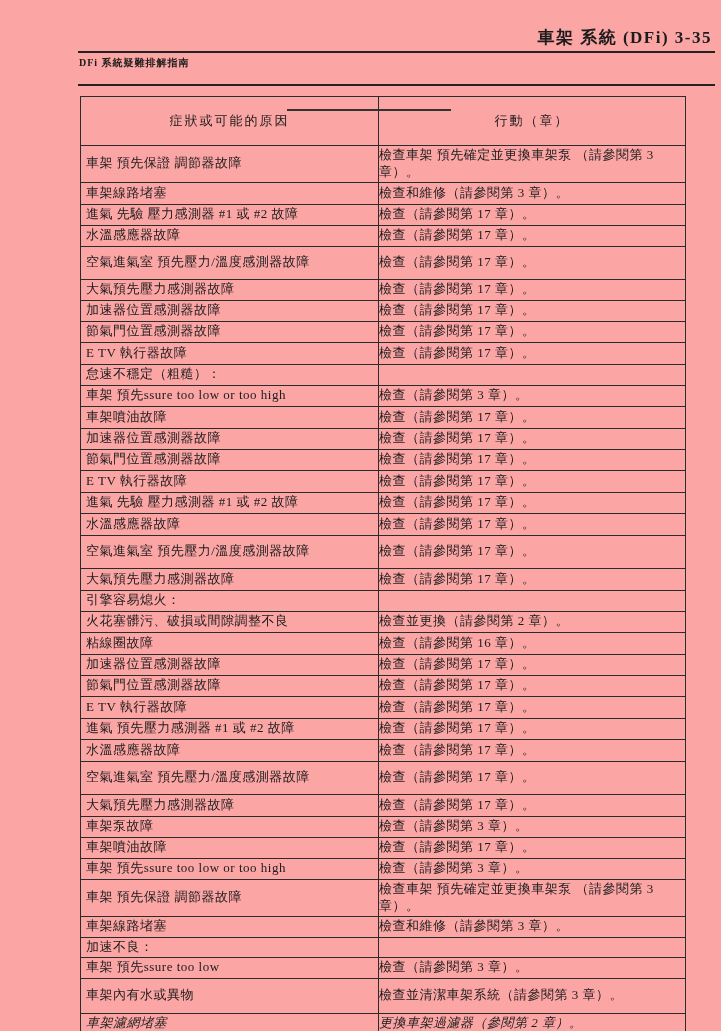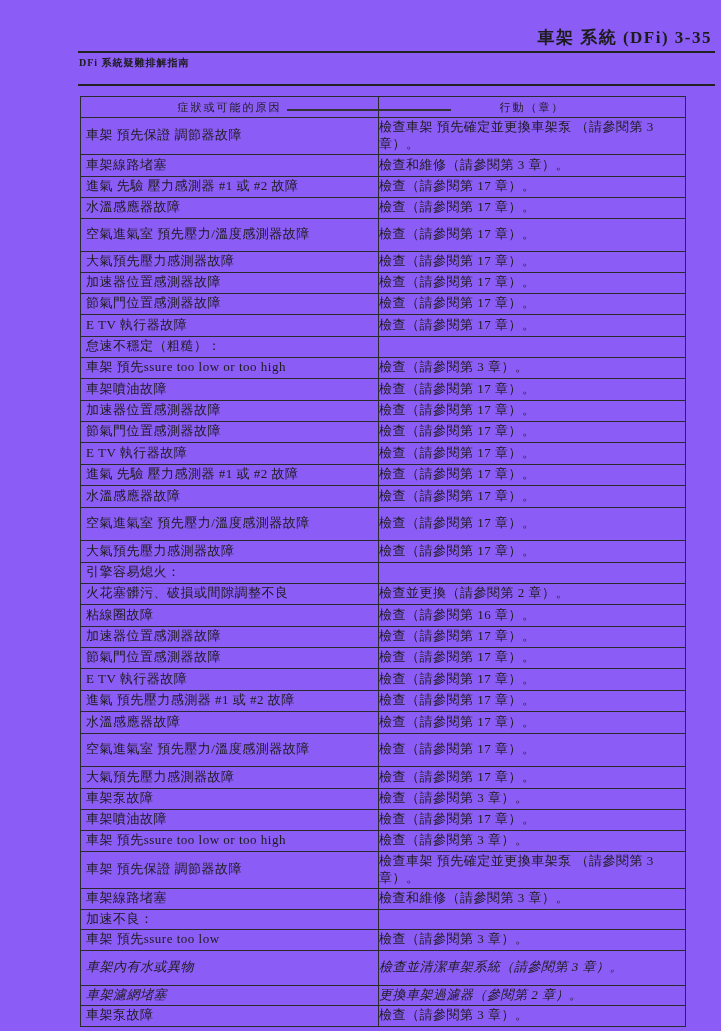--- a/index.html
+++ b/index.html
@@ -11,7 +11,7 @@
     position: relative;
     width: 721px;
     height: 1031px;
-    background: #8b5cf6;
+    background: #fca5a5;
     font-family: "Liberation Serif", "DejaVu Serif", serif;
     color: #1c1c1c;
     overflow: hidden;

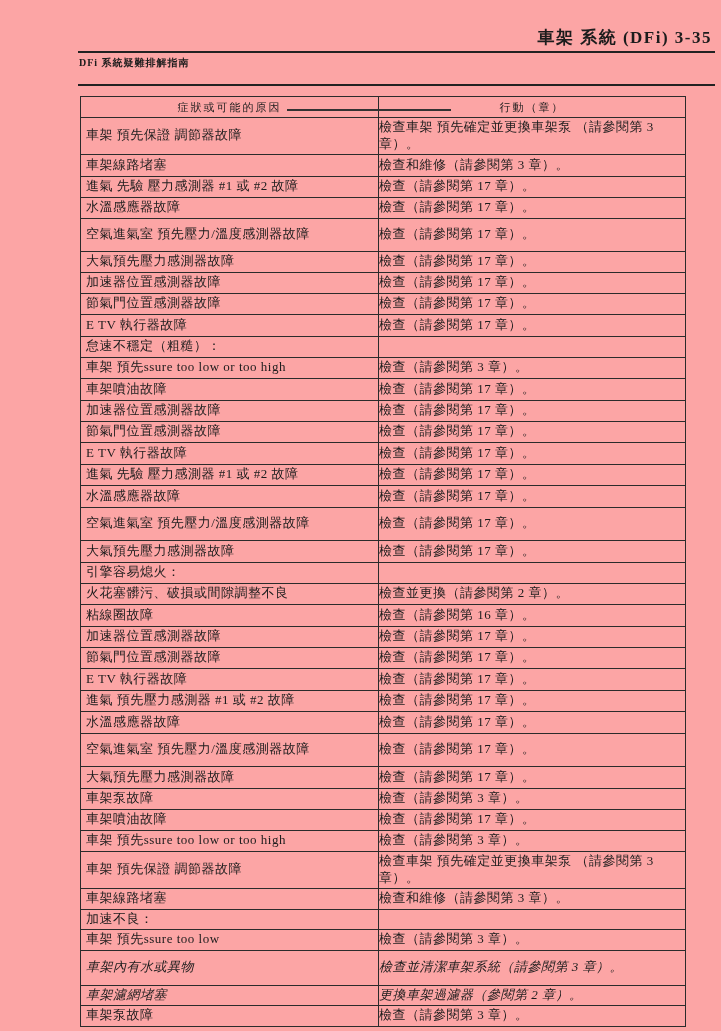--- a/index.html
+++ b/index.html
@@ -65,11 +65,11 @@
     overflow: hidden;
   }
   .trouble-table th {
-    font-size: 11px;
+    font-size: 13px;
     font-weight: 500;
     text-align: center;
     letter-spacing: 2px;
-    padding: 1px 4px;
+    padding: 15px 4px;
     height: 18px;
   }
   .trouble-table td {

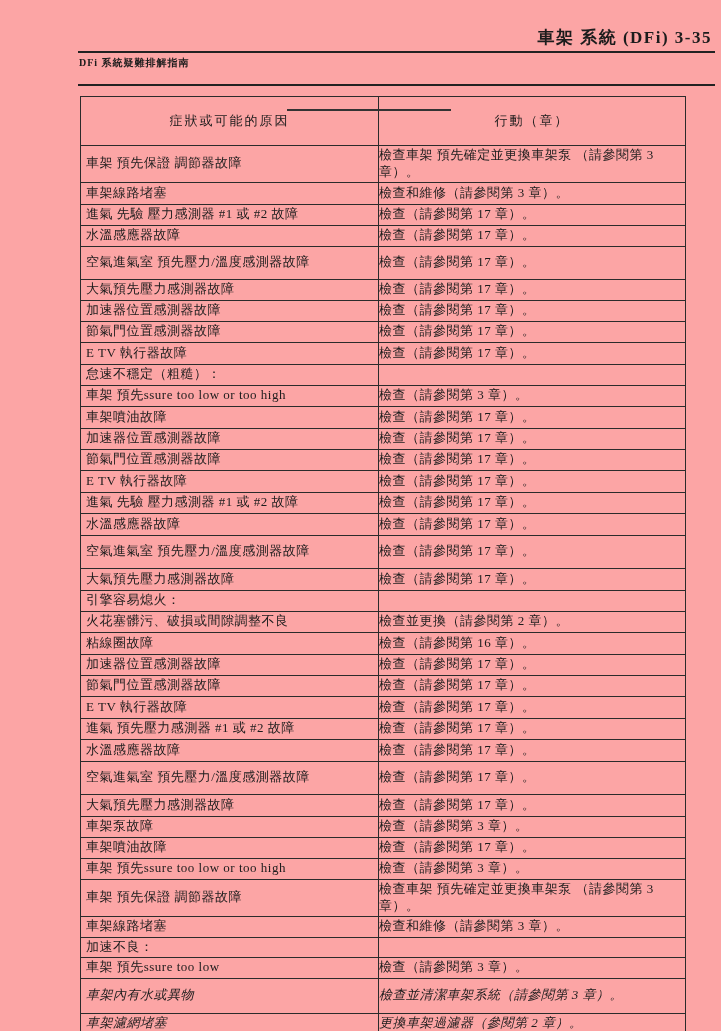--- a/index.html
+++ b/index.html
@@ -252,7 +252,7 @@
           <td class="symptom">車架 預先ssure too low</td>
           <td class="action">檢查（請參閱第 3 章）。</td>
         </tr>
-        <tr style="height: 35px; font-style: italic;">
+        <tr style="height: 35px;">
           <td class="symptom">車架內有水或異物</td>
           <td class="action">檢查並清潔車架系統（請參閱第 3 章）。</td>
         </tr>

